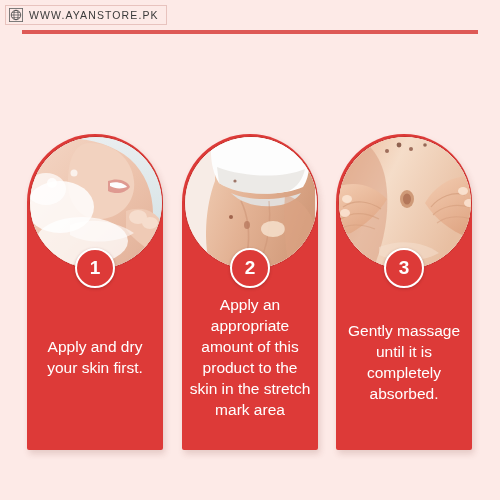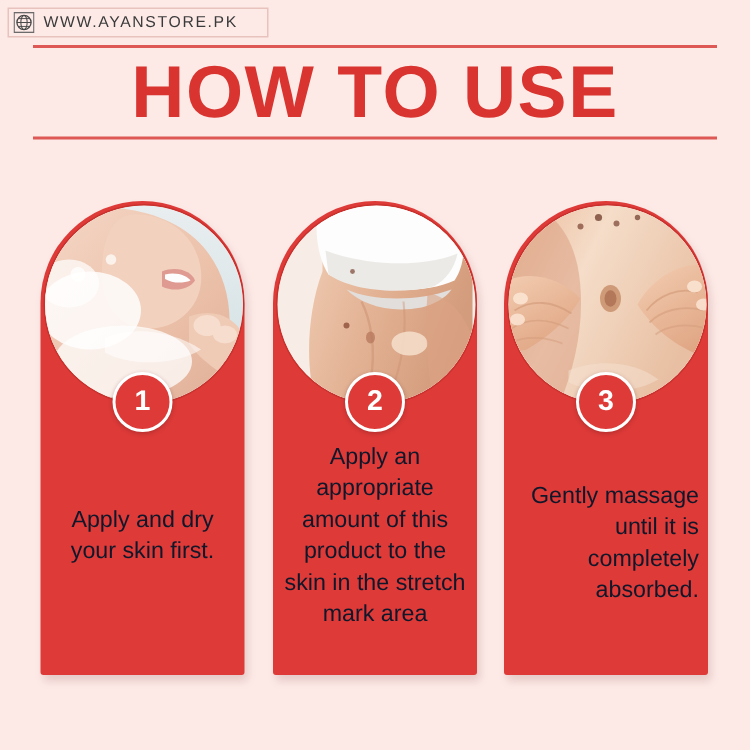--- a/index.html
+++ b/index.html
@@ -13,7 +13,7 @@
   .watermark{
     position:absolute;left:5px;top:5px;
     display:flex;align-items:center;gap:6px;
-    padding:2px 19px 2px 3px;
+    padding:2px 7px 2px 3px;
     border:1px solid #e8c3be;
     background:rgba(253,234,231,.6);
   }

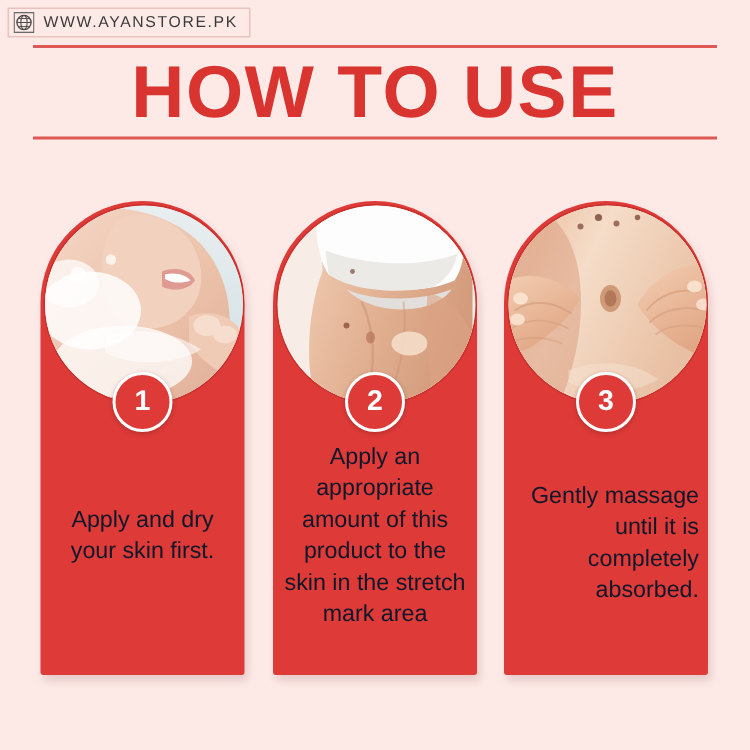--- a/index.html
+++ b/index.html
@@ -92,7 +92,6 @@
 
 <div class="title-block">
   <div class="rule top"></div>
-  <div class="title">HOW TO USE</div>
   <div class="rule bottom"></div>
 </div>
 

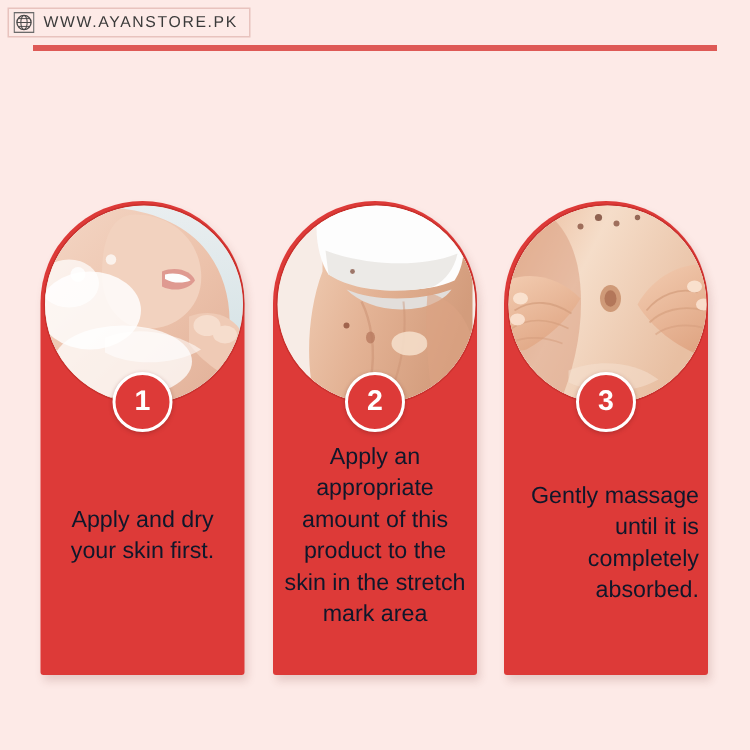--- a/index.html
+++ b/index.html
@@ -65,7 +65,7 @@
   }
   .card-text{
     position:absolute;left:6px;right:6px;
-    color:#0f172a;text-align:center;
+    color:#ffffff;text-align:center;
     font-size:15.5px;line-height:21px;
     font-family:"Liberation Sans", sans-serif;
   }

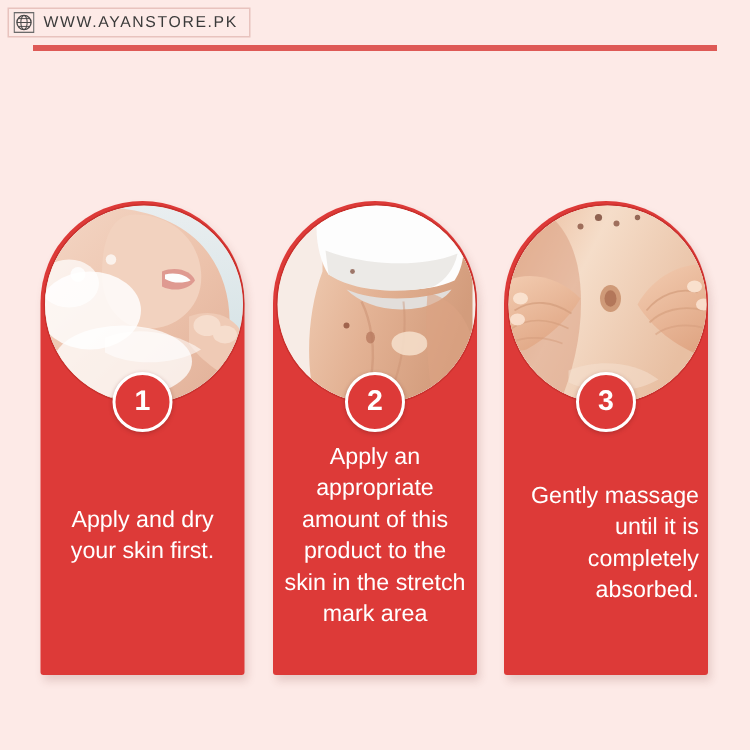--- a/index.html
+++ b/index.html
@@ -71,7 +71,7 @@
   }
   .c1 .card-text{top:202px;}
   .c2 .card-text{top:160px;}
-  .c3 .card-text{top:186px;text-align:right;}
+  .c3 .card-text{top:186px;}
 </style>
 </head>
 <body>

